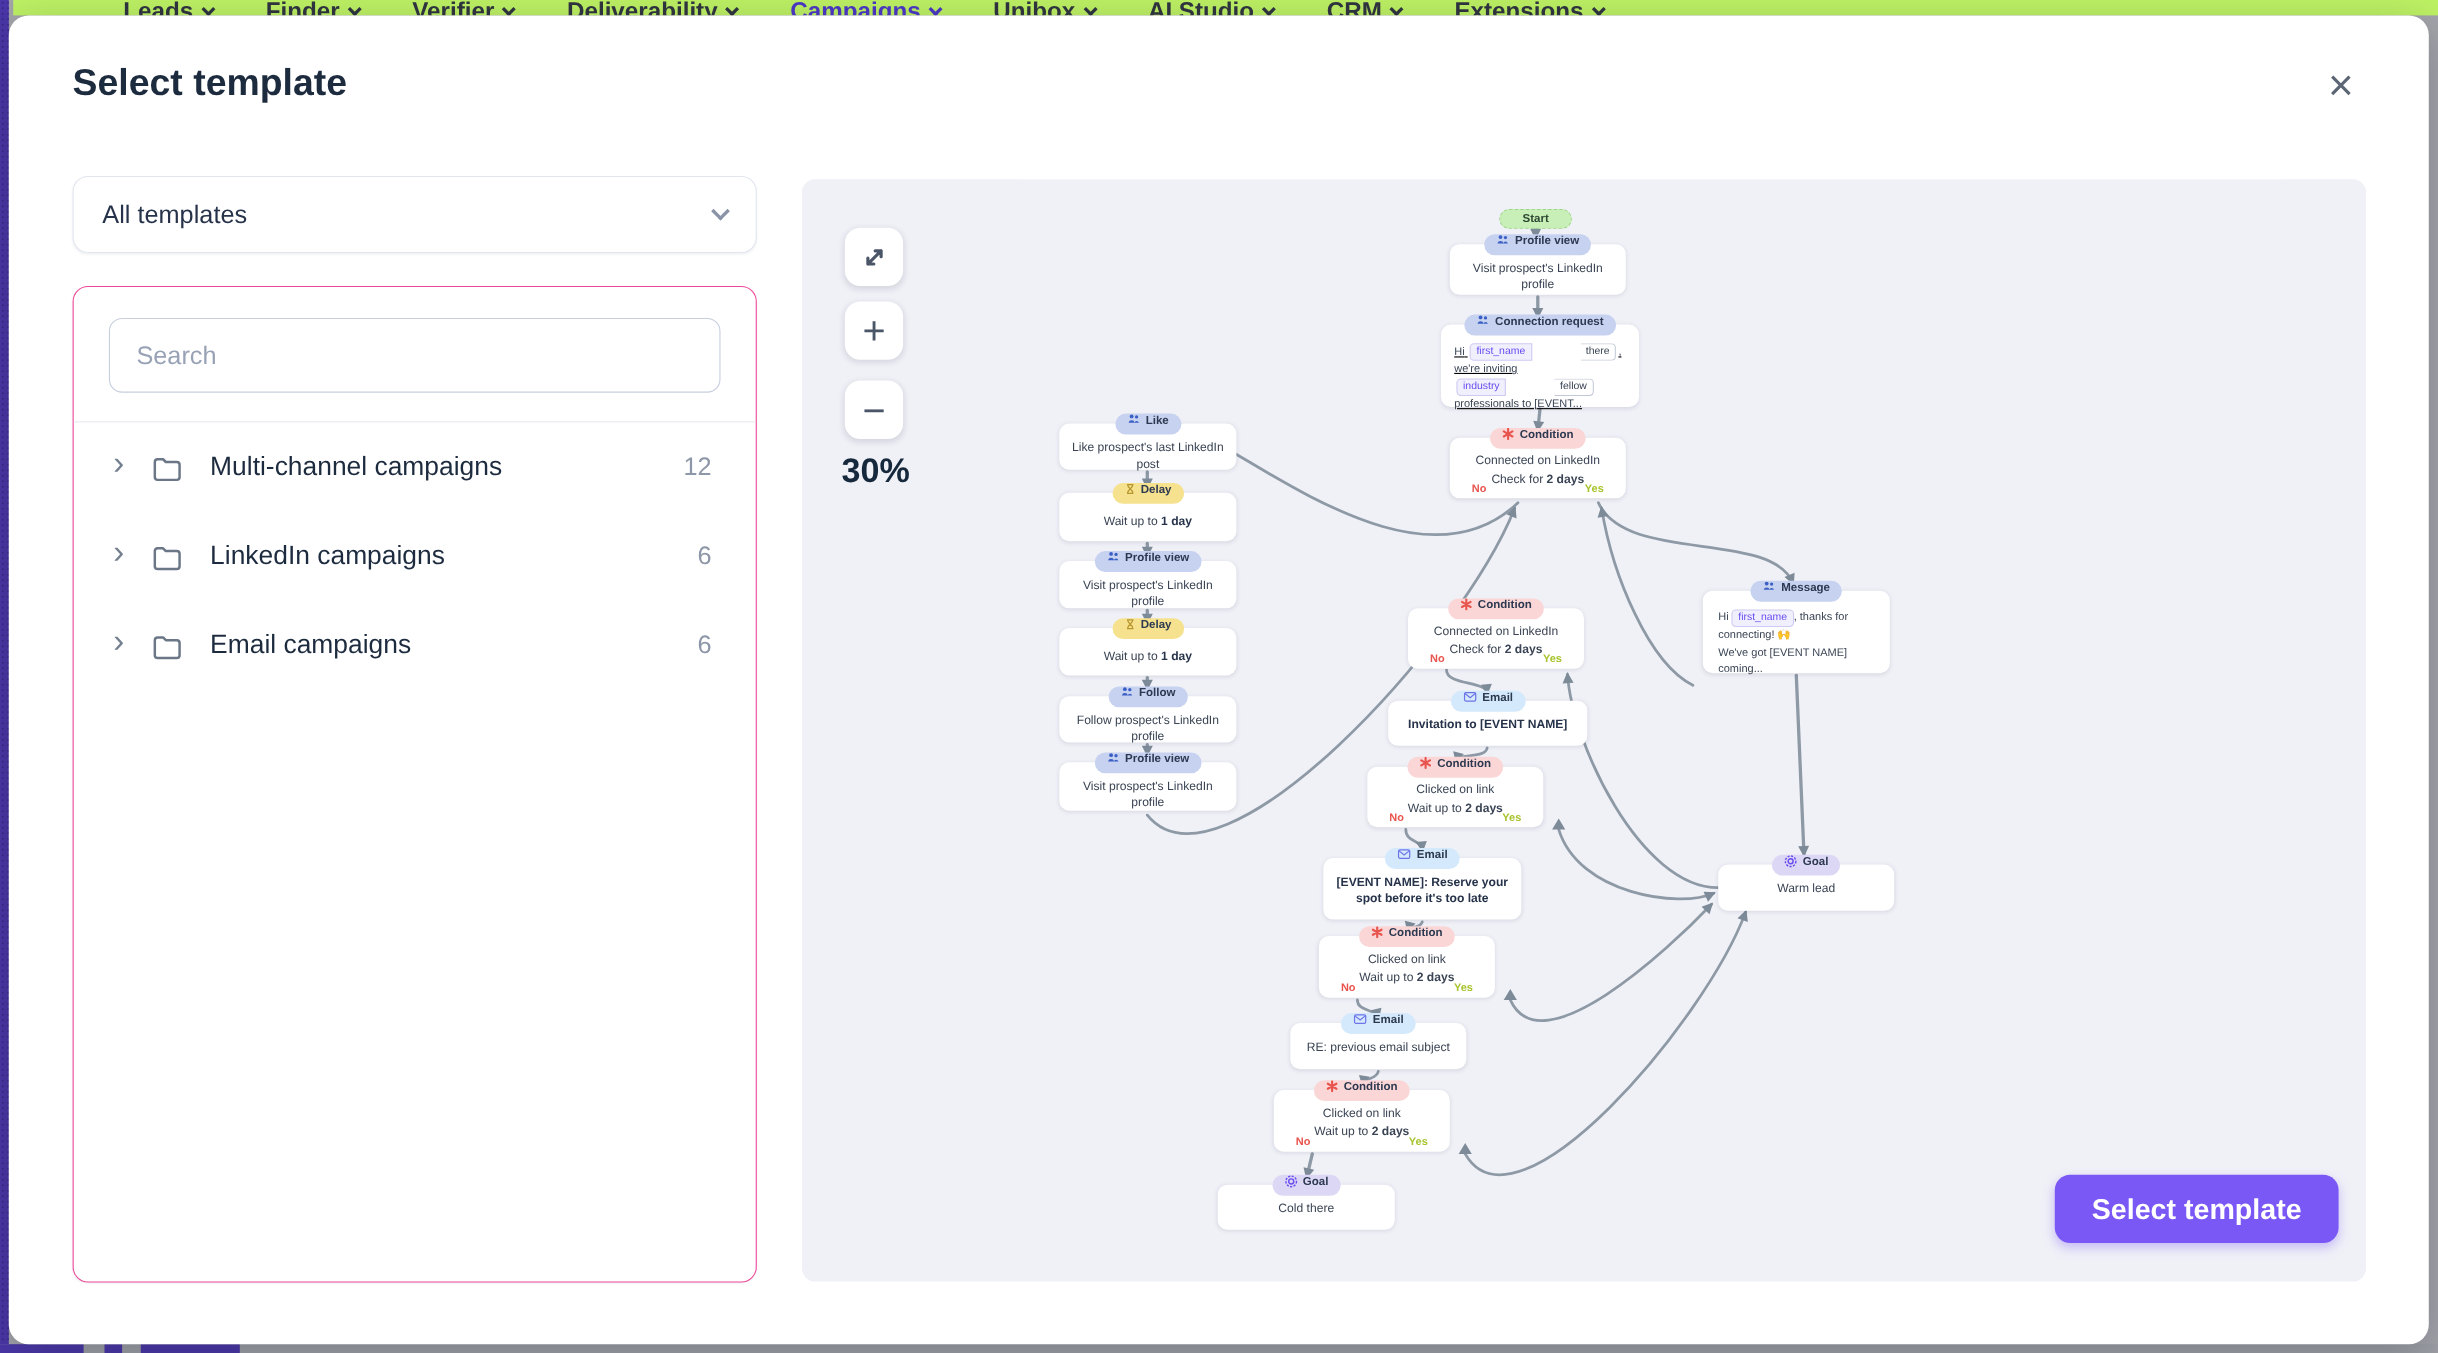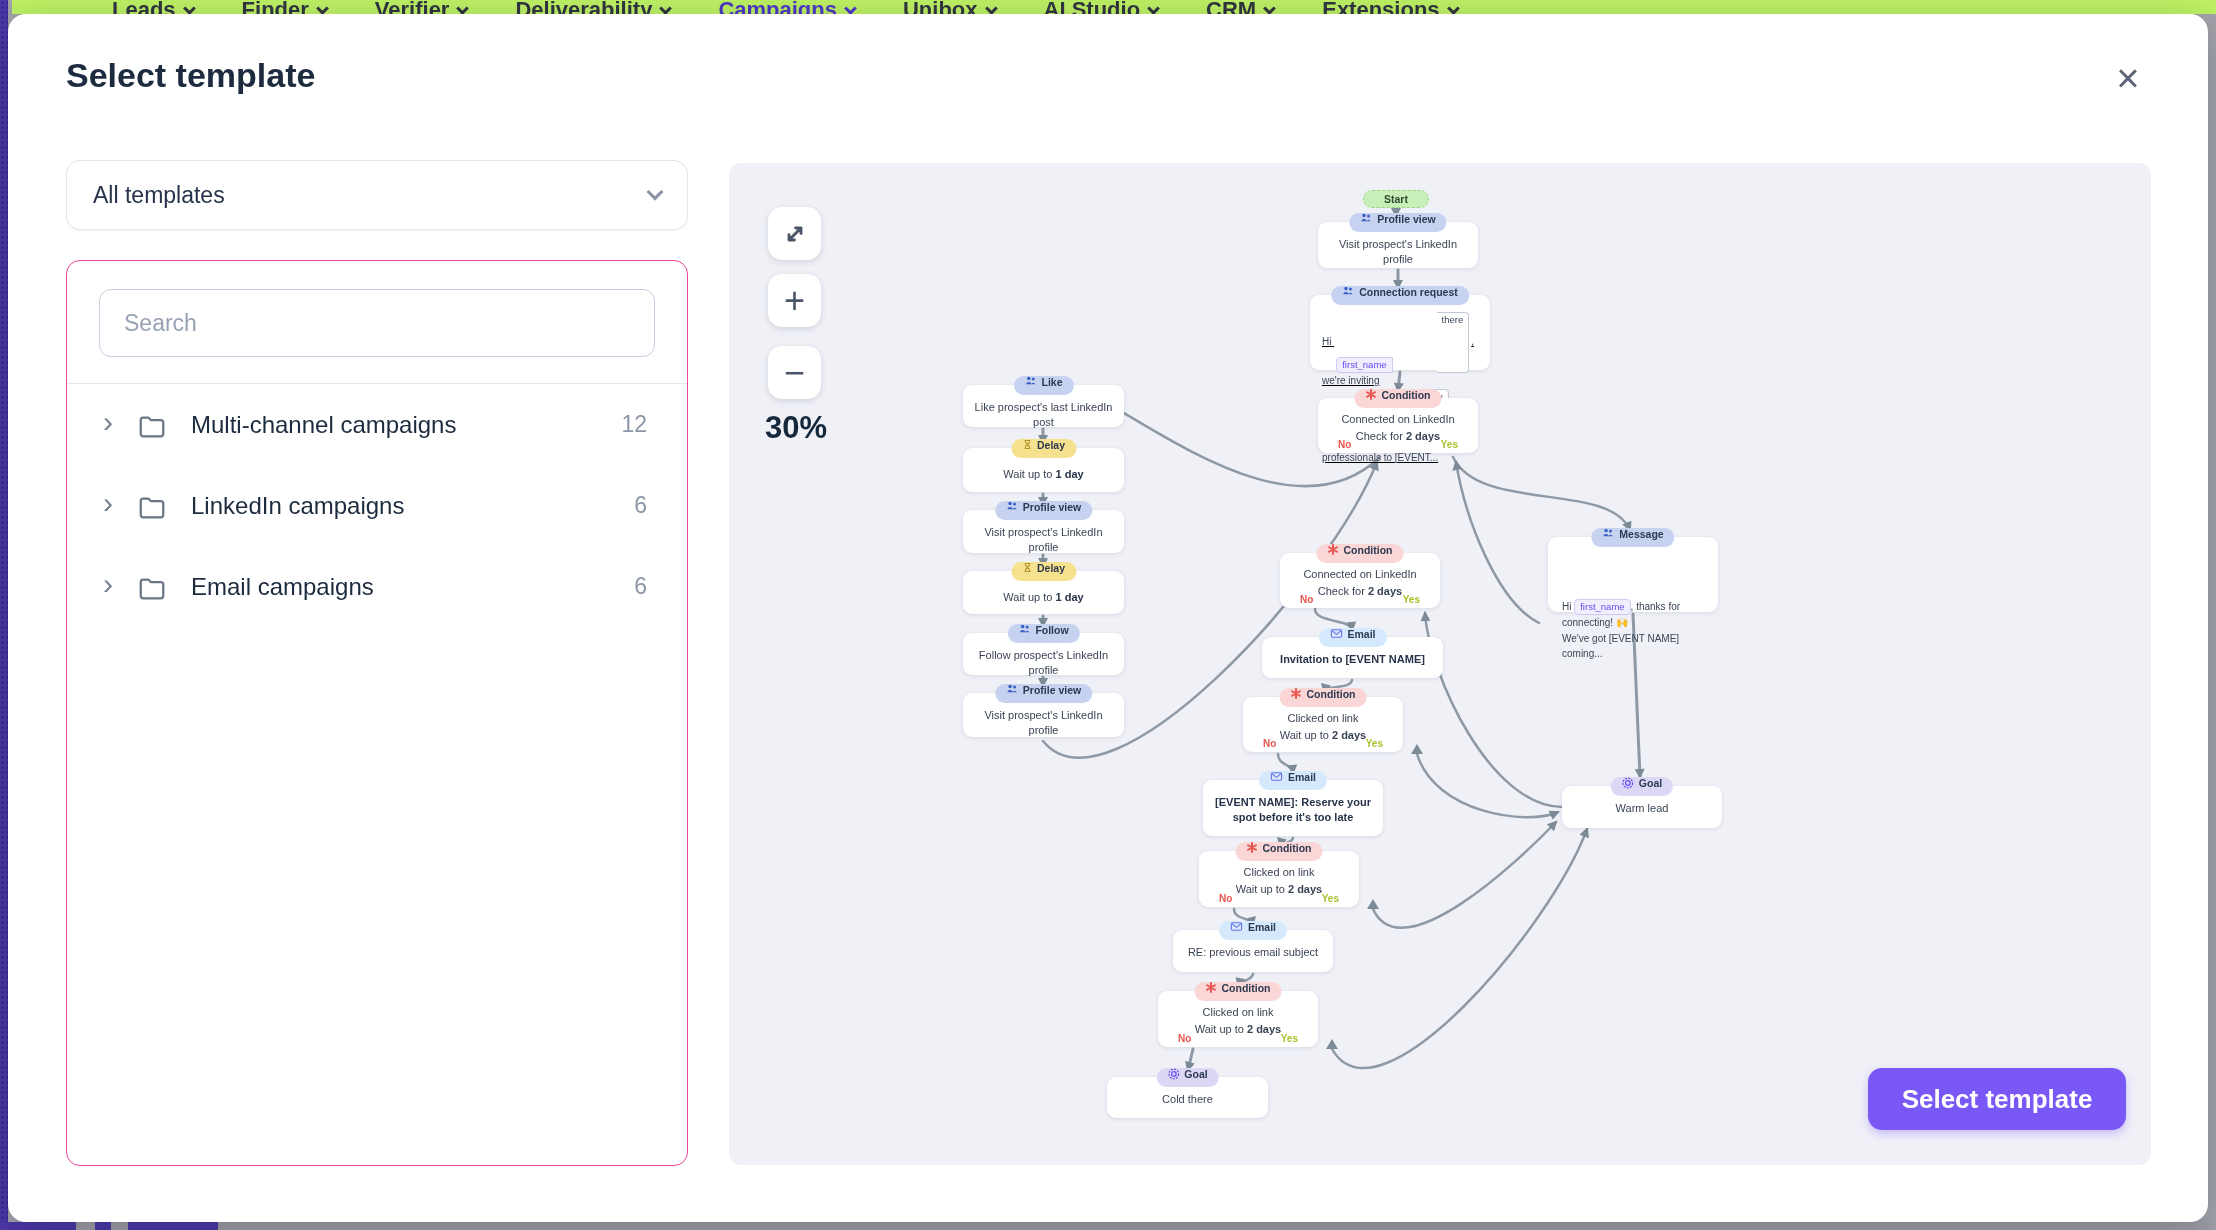--- a/index.html
+++ b/index.html
@@ -89,7 +89,7 @@
   .chipg { display:inline-flex; vertical-align:middle; margin:0 2px; }
   .chip { display:inline-block; font-size:9.5px; line-height:14px; padding:0 5px; border:1px solid #c2c9d6;
     background:#fff; color:#3a4454; }
-  .chip.var { color:#6a4cf0; background:#efeffd; border-color:#cfcaf2;margin-top:45px; }
+  .chip.var { color:#6a4cf0; background:#efeffd; border-color:#cfcaf2; }
   .chipg .chip:first-child { border-radius:4px 0 0 4px; }
   .chipg .chip:last-child  { border-radius:0 4px 4px 0; border-left:none;margin-left:44px; }
   .chip.solo { border-radius:4px; }

